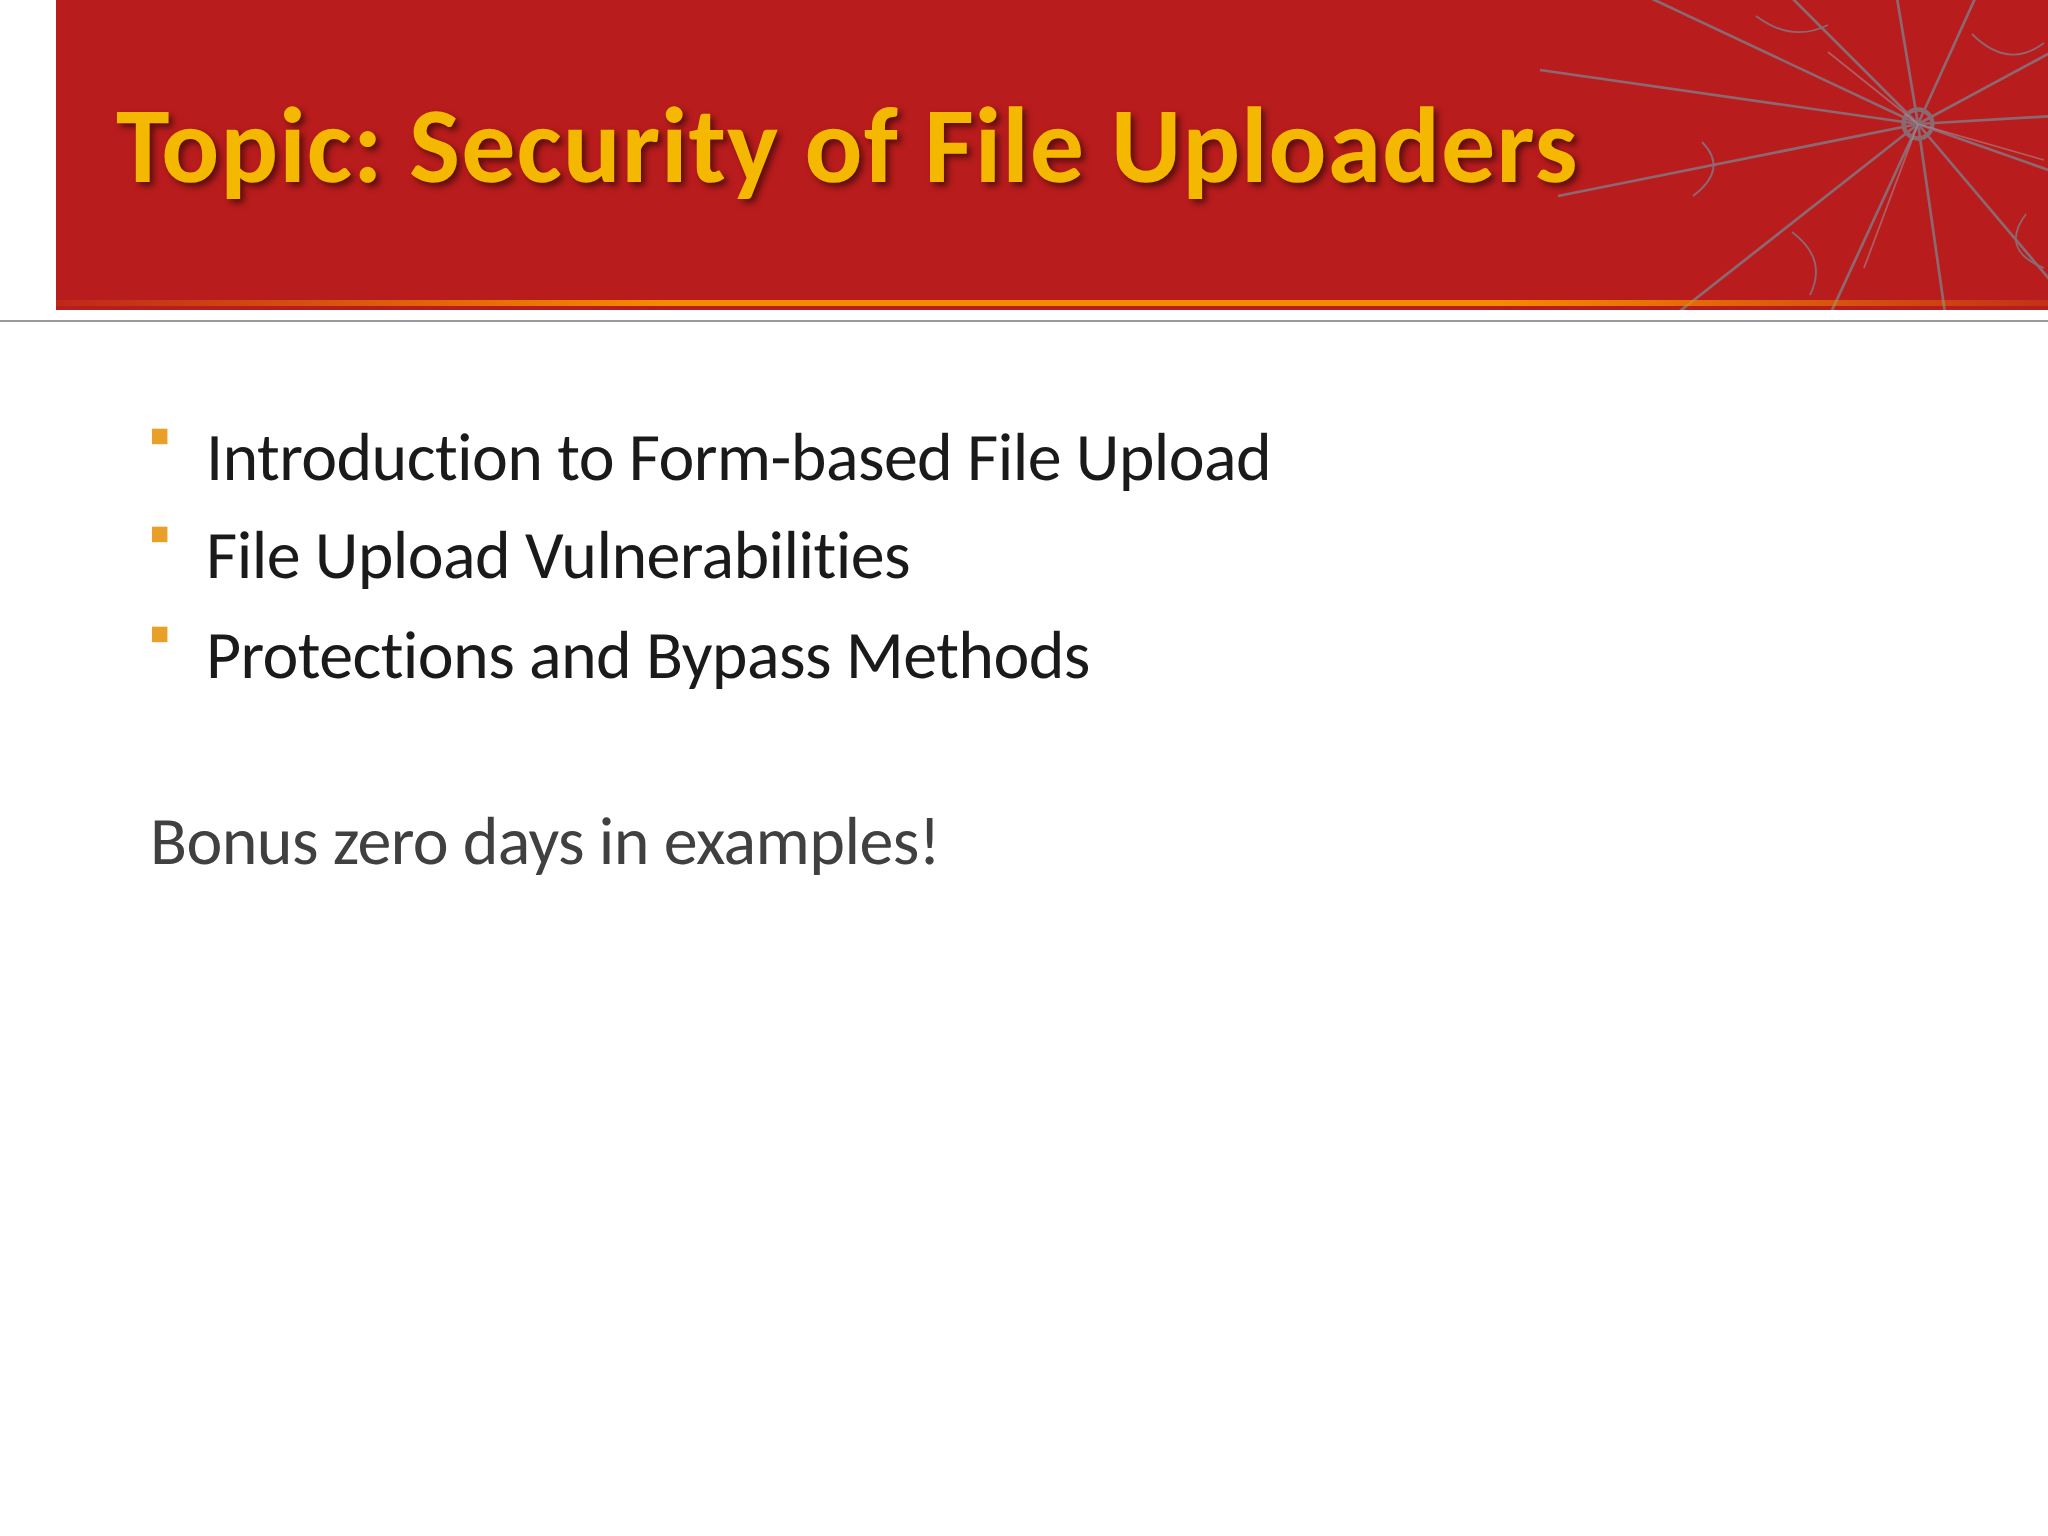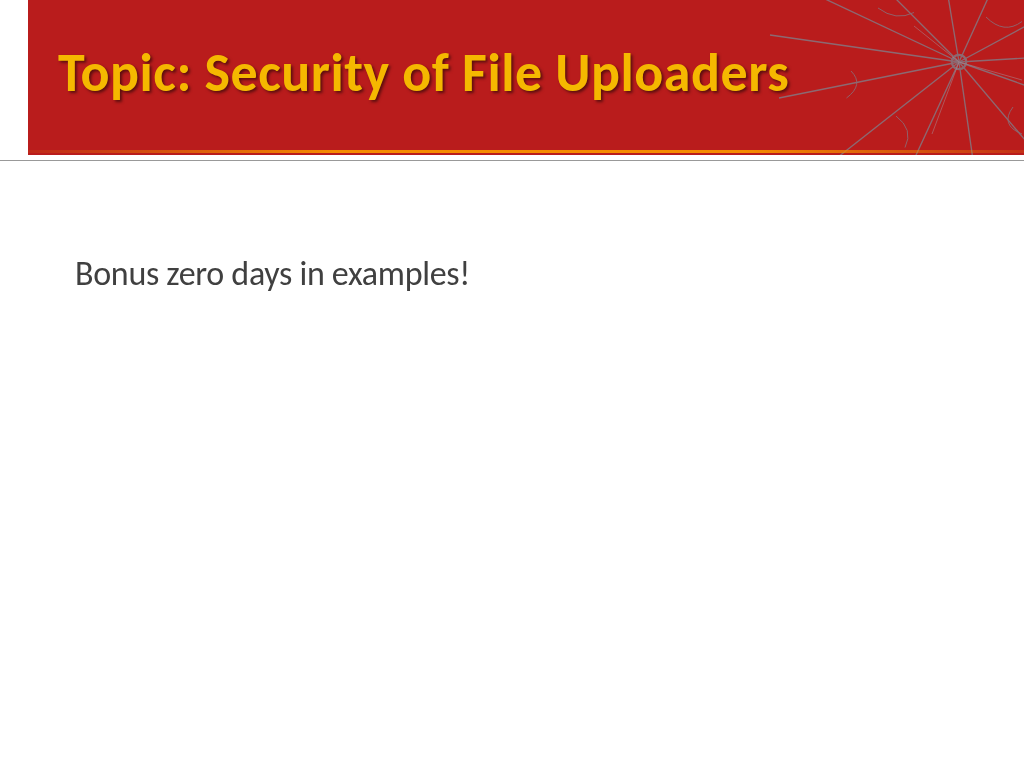--- a/index.html
+++ b/index.html
@@ -122,6 +122,11 @@
 <div class="gray-line"></div>
 
 <div class="content">
+  <ul class="bullet-list">
+    <li class="bullet-item">Introduction to Form-based File Upload</li>
+    <li class="bullet-item">File Upload Vulnerabilities</li>
+    <li class="bullet-item">Protections and Bypass Methods</li>
+  </ul>
   <p class="bonus-text">Bonus zero days in examples!</p>
 </div>
 

